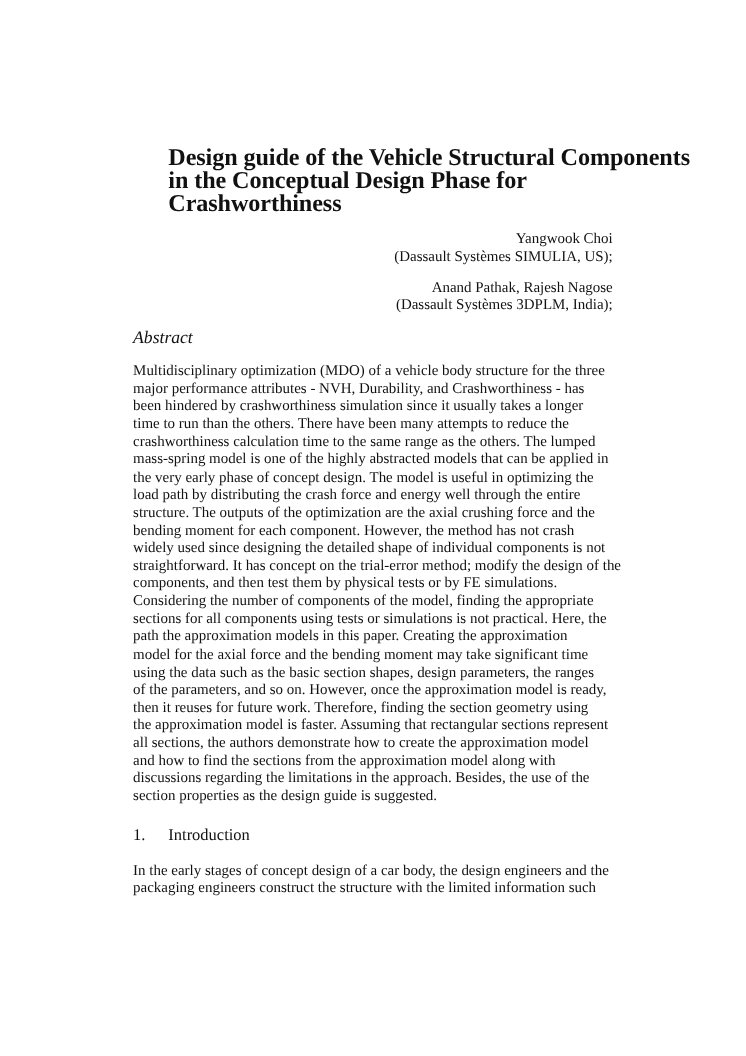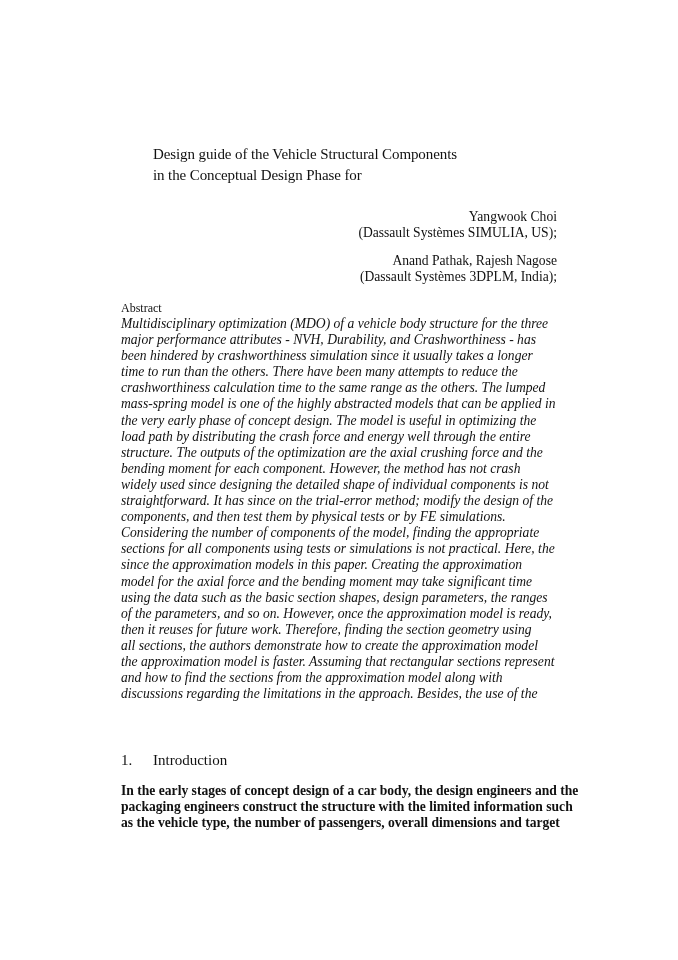--- a/index.html
+++ b/index.html
@@ -4,7 +4,7 @@
 <style>
   html, body { margin: 0; padding: 0; background: #ffffff; }
   body { width: 678px; height: 960px; position: relative; overflow: hidden; font-family: "Liberation Serif", "DejaVu Serif", serif; color: #111; }
-  .title { position: absolute; left: 153px; top: 144px; width: 420px; font-size: 15px; font-weight: normal; line-height: 21px; letter-spacing: -0.1px; }
+  .title { position: absolute; left: 153px; top: 132px; width: 420px; font-size: 22px; font-weight: bold; line-height: 21px; letter-spacing: -0.1px; }
   .title div { white-space: nowrap; }
   .authors { position: absolute; right: 121px; top: 209px; text-align: right; font-size: 13.6px; line-height: 16px; }
   .authors .block { margin-bottom: 12px; white-space: nowrap; }

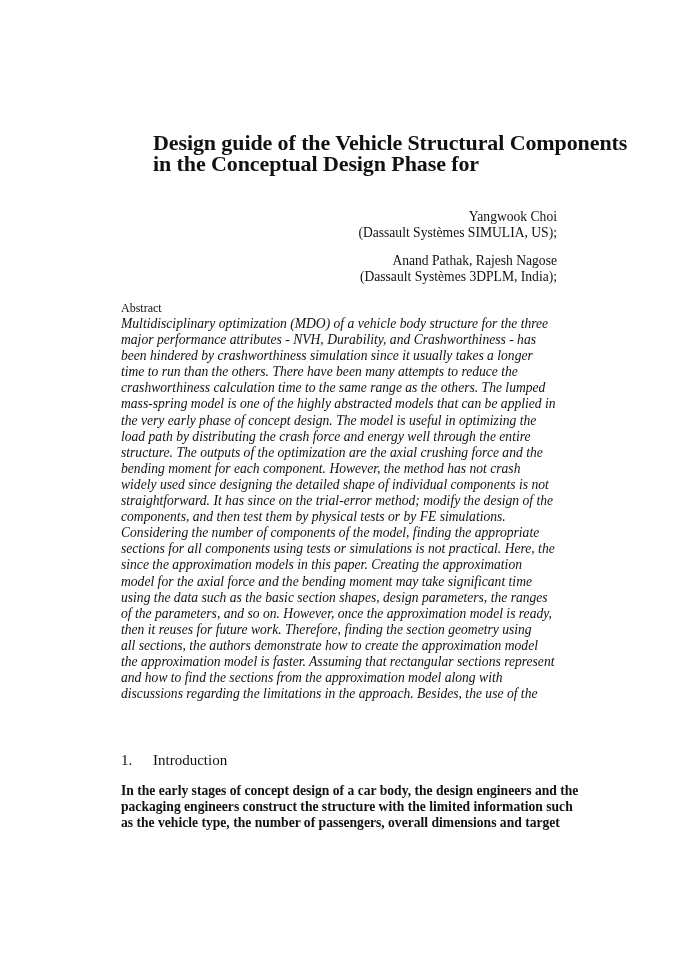--- a/index.html
+++ b/index.html
@@ -22,6 +22,7 @@
 <div class="title">
   <div>Design guide of the Vehicle Structural Components</div>
   <div>in the Conceptual Design Phase for</div>
+  <div>Crashworthiness</div>
 </div>
 
 <div class="authors">

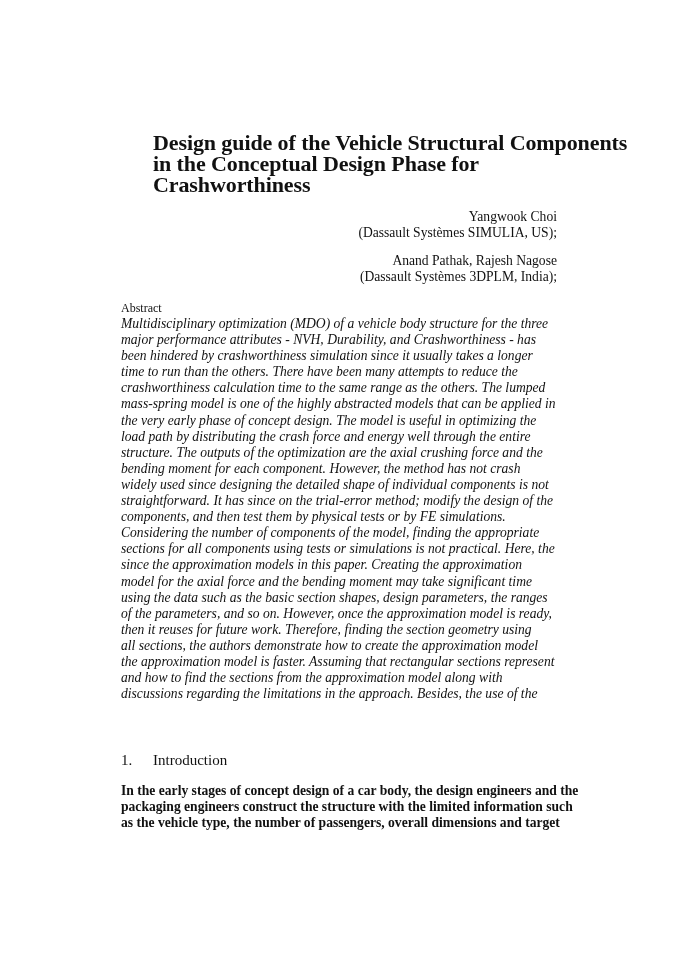--- a/index.html
+++ b/index.html
@@ -8,7 +8,7 @@
   .title div { white-space: nowrap; }
   .authors { position: absolute; right: 121px; top: 209px; text-align: right; font-size: 13.6px; line-height: 16px; }
   .authors .block { margin-bottom: 12px; white-space: nowrap; }
-  .abstract-label { position: absolute; left: 121px; top: 300px; font-size: 12px; line-height: 16px; }
+  .abstract-label { position: absolute; left: 121px; top: 300px; font-size: 16px; line-height: 16px; font-style: italic; }
   .body-text { position: absolute; left: 121px; width: 440px; font-size: 13.6px; line-height: 16.1px; }
   .body-text div { white-space: nowrap; }
   #abstract-body { top: 316px; font-style: italic; }

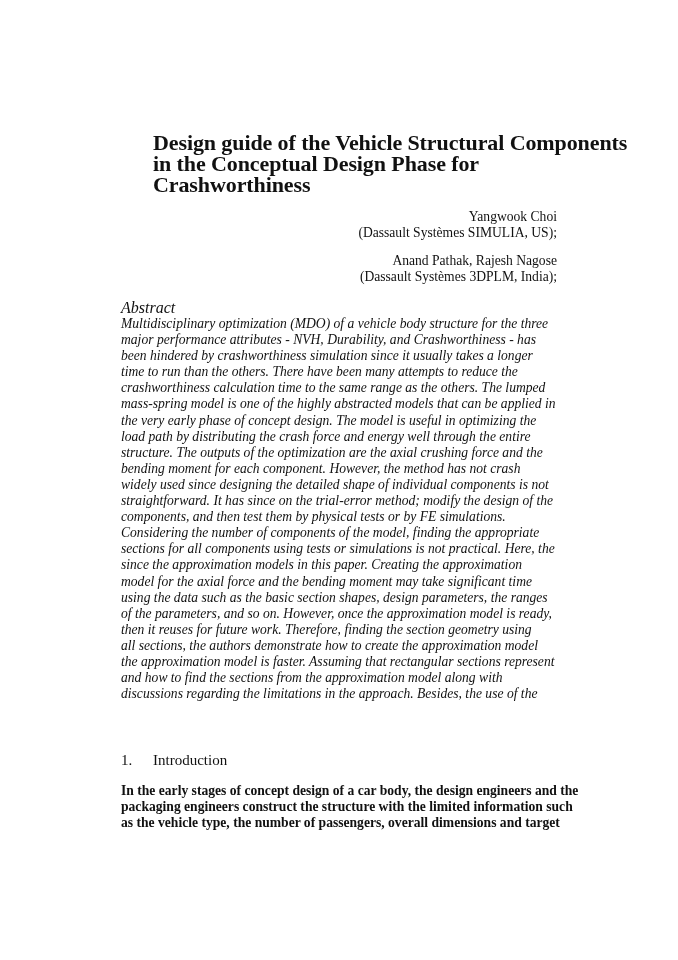--- a/index.html
+++ b/index.html
@@ -11,7 +11,7 @@
   .abstract-label { position: absolute; left: 121px; top: 300px; font-size: 16px; line-height: 16px; font-style: italic; }
   .body-text { position: absolute; left: 121px; width: 440px; font-size: 13.6px; line-height: 16.1px; }
   .body-text div { white-space: nowrap; }
-  #abstract-body { top: 316px; font-style: italic; }
+  #abstract-body { top: 329px; }
   .section-heading { position: absolute; left: 121px; top: 752px; font-size: 15px; line-height: 16px; white-space: nowrap; }
   .section-heading .num { display: inline-block; width: 32px; }
   #intro-body { top: 783px; font-weight: bold; }

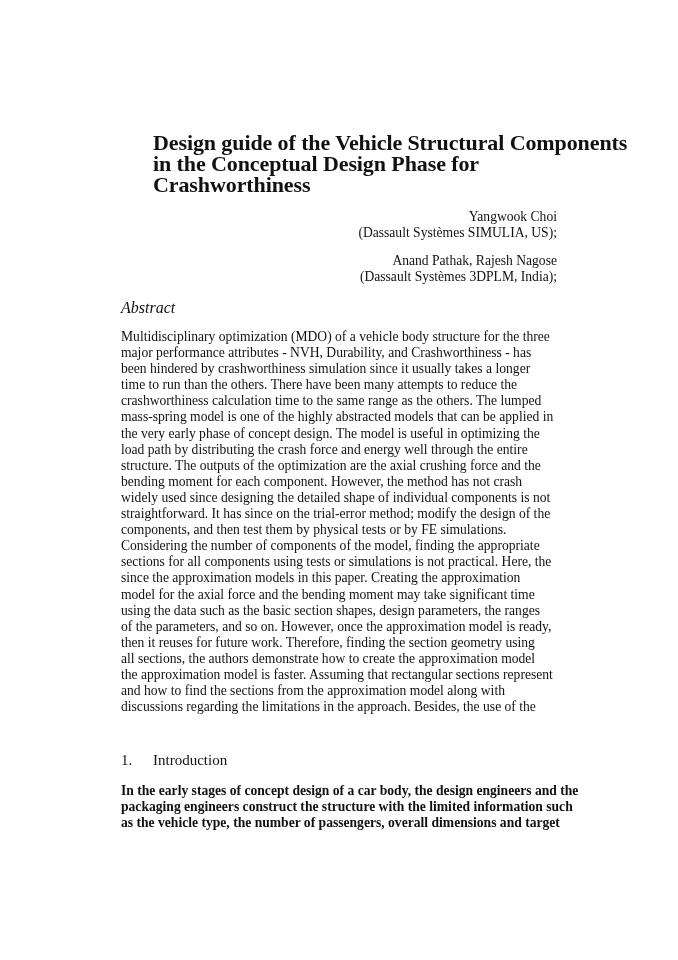--- a/index.html
+++ b/index.html
@@ -50,7 +50,7 @@
   <div>structure. The outputs of the optimization are the axial crushing force and the</div>
   <div>bending moment for each component. However, the method has not crash</div>
   <div>widely used since designing the detailed shape of individual components is not</div>
-  <div>straightforward. It has since on the trial-error method; modify the design of the</div>
+  <div>straightforward. It has concept on the trial-error method; modify the design of the</div>
   <div>components, and then test them by physical tests or by FE simulations.</div>
   <div>Considering the number of components of the model, finding the appropriate</div>
   <div>sections for all components using tests or simulations is not practical. Here, the</div>

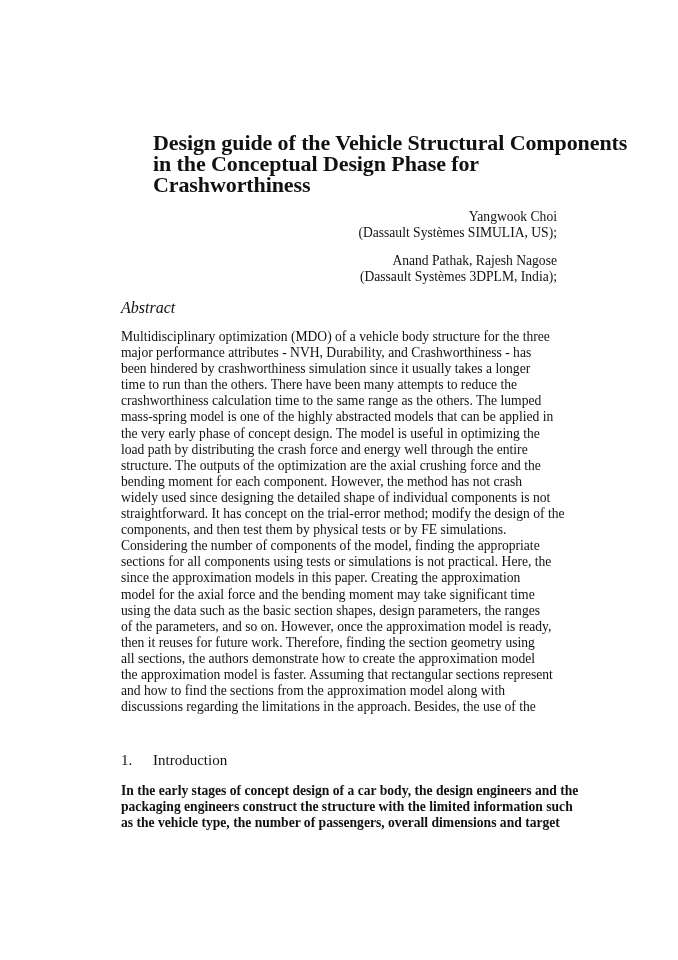--- a/index.html
+++ b/index.html
@@ -54,7 +54,7 @@
   <div>components, and then test them by physical tests or by FE simulations.</div>
   <div>Considering the number of components of the model, finding the appropriate</div>
   <div>sections for all components using tests or simulations is not practical. Here, the</div>
-  <div>since the approximation models in this paper. Creating the approximation</div>
+  <div>path the approximation models in this paper. Creating the approximation</div>
   <div>model for the axial force and the bending moment may take significant time</div>
   <div>using the data such as the basic section shapes, design parameters, the ranges</div>
   <div>of the parameters, and so on. However, once the approximation model is ready,</div>

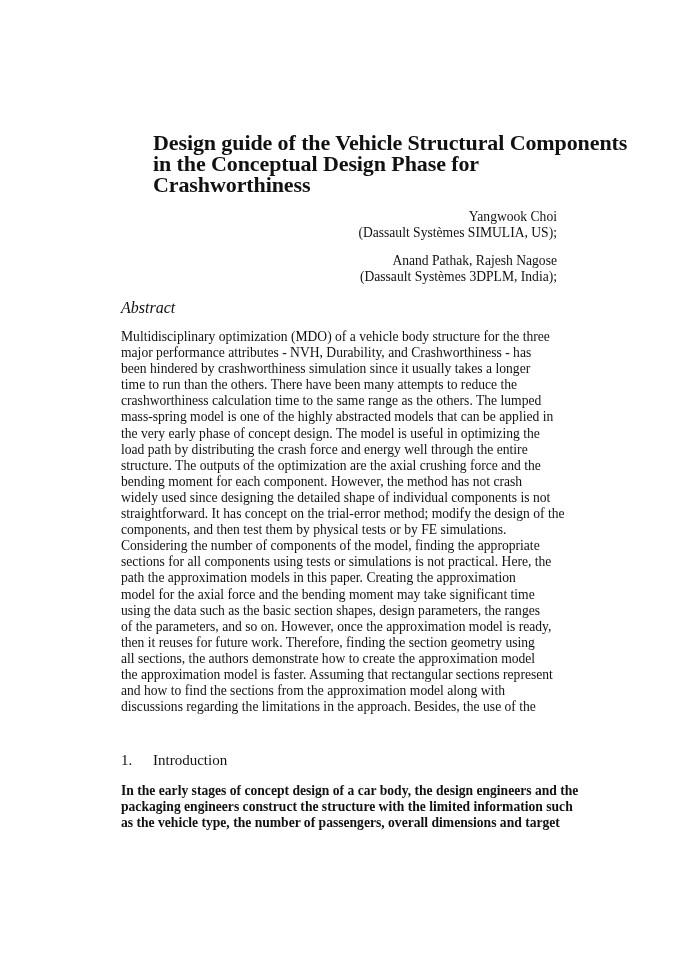--- a/index.html
+++ b/index.html
@@ -59,8 +59,8 @@
   <div>using the data such as the basic section shapes, design parameters, the ranges</div>
   <div>of the parameters, and so on. However, once the approximation model is ready,</div>
   <div>then it reuses for future work. Therefore, finding the section geometry using</div>
+  <div>the approximation model is faster. Assuming that rectangular sections represent</div>
   <div>all sections, the authors demonstrate how to create the approximation model</div>
-  <div>the approximation model is faster. Assuming that rectangular sections represent</div>
   <div>and how to find the sections from the approximation model along with</div>
   <div>discussions regarding the limitations in the approach. Besides, the use of the</div>
 </div>

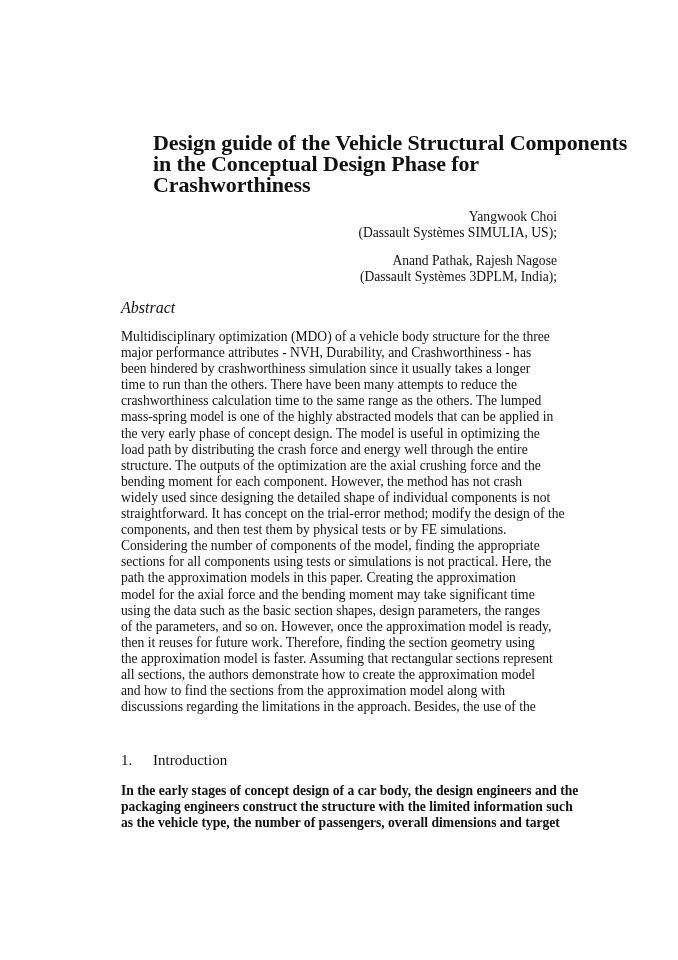--- a/index.html
+++ b/index.html
@@ -63,6 +63,7 @@
   <div>all sections, the authors demonstrate how to create the approximation model</div>
   <div>and how to find the sections from the approximation model along with</div>
   <div>discussions regarding the limitations in the approach. Besides, the use of the</div>
+  <div>section properties as the design guide is suggested.</div>
 </div>
 
 <div class="section-heading">

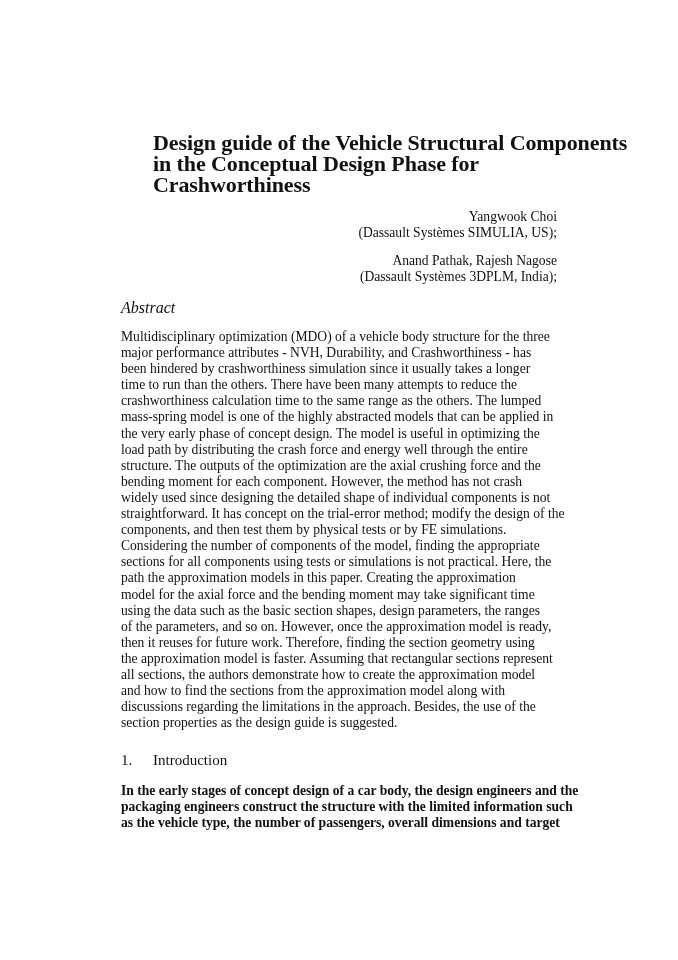--- a/index.html
+++ b/index.html
@@ -14,7 +14,7 @@
   #abstract-body { top: 329px; }
   .section-heading { position: absolute; left: 121px; top: 752px; font-size: 15px; line-height: 16px; white-space: nowrap; }
   .section-heading .num { display: inline-block; width: 32px; }
-  #intro-body { top: 783px; font-weight: bold; }
+  #intro-body { top: 783px; }
 </style>
 </head>
 <body>

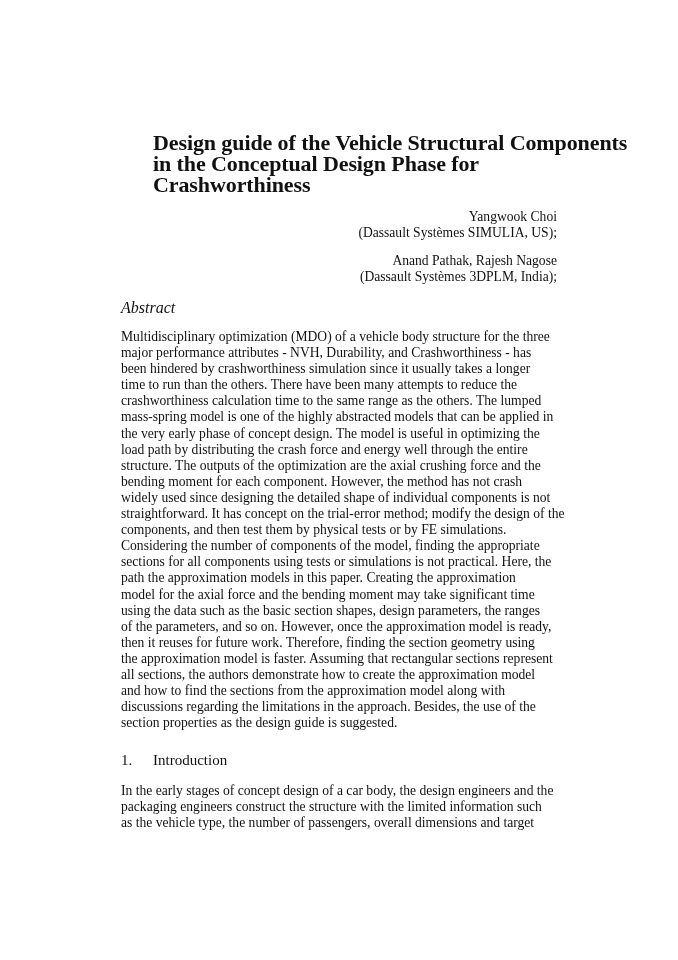--- a/index.html
+++ b/index.html
@@ -73,7 +73,6 @@
 <div class="body-text" id="intro-body">
   <div>In the early stages of concept design of a car body, the design engineers and the</div>
   <div>packaging engineers construct the structure with the limited information such</div>
-  <div>as the vehicle type, the number of passengers, overall dimensions and target</div>
 </div>
 
 </body></html>

